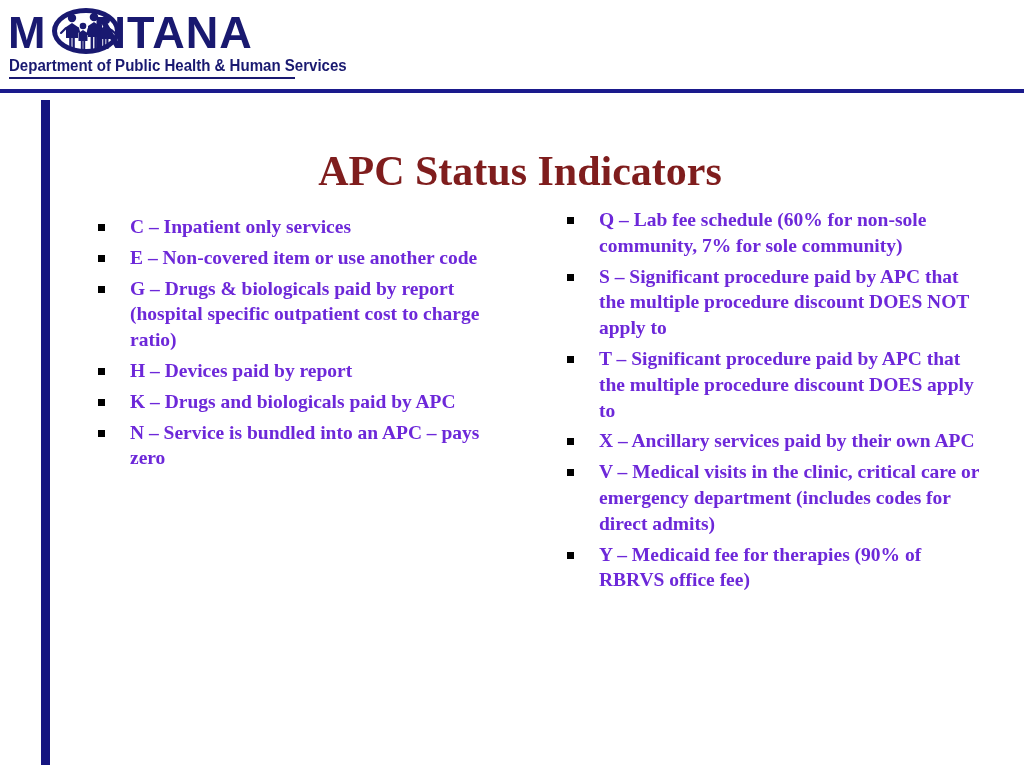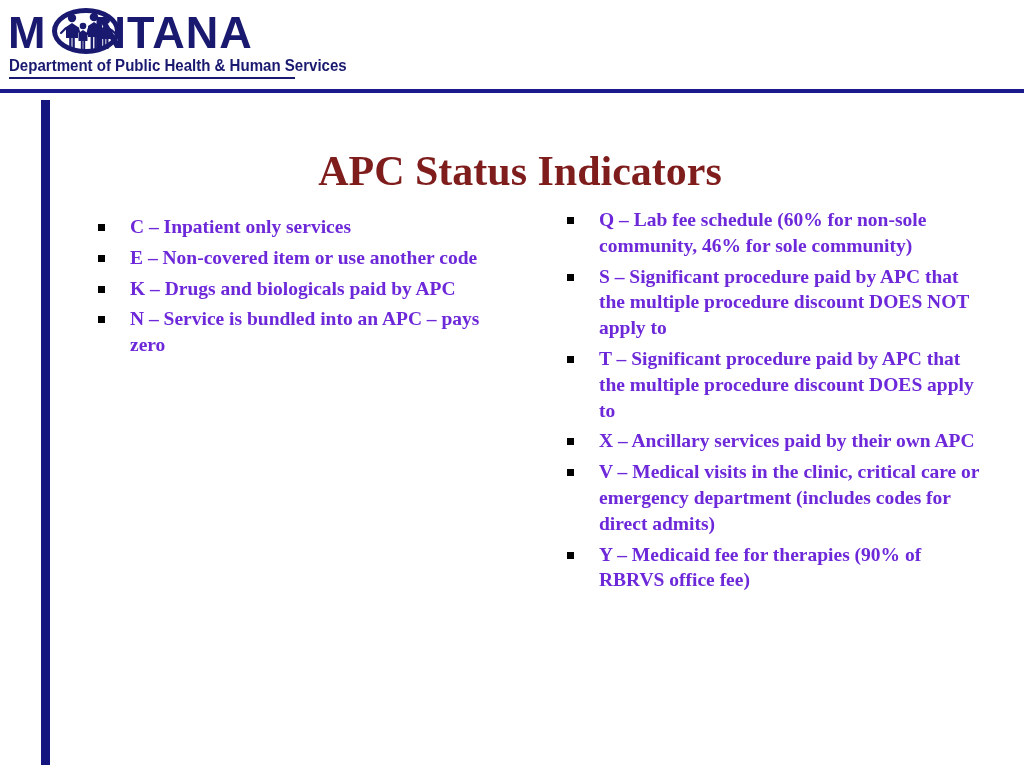--- a/index.html
+++ b/index.html
@@ -260,7 +260,7 @@
 
     <div class="bullet-item">
       <span class="bullet-marker"></span>
-      <span class="bullet-text">Q – Lab fee schedule (60% for non-sole community, 46% for sole community)</span>
+      <span class="bullet-text">Q – Lab fee schedule (60% for non-sole community, 7% for sole community)</span>
     </div>
 
     <div class="bullet-item">

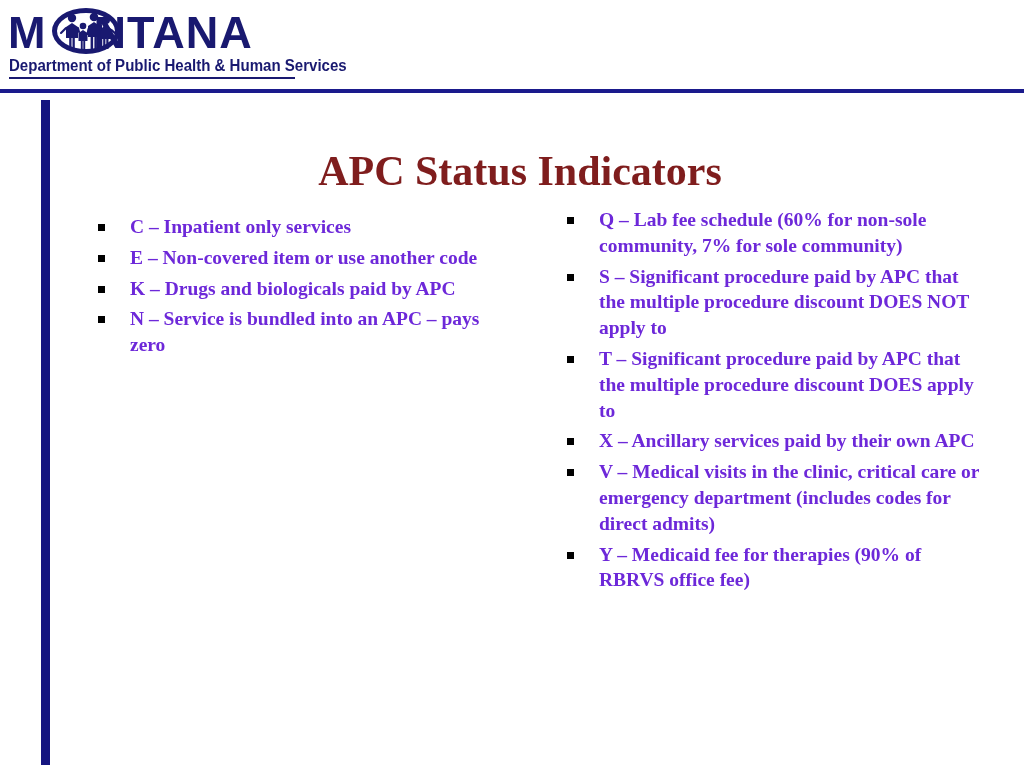--- a/index.html
+++ b/index.html
@@ -241,6 +241,10 @@
       <span class="bullet-text">E – Non-covered item or use another code</span>
     </div>
 
+    <div class="bullet-item">
+      <span class="bullet-marker"></span>
+      <span class="bullet-text">G – Drugs &amp; biologicals paid by report (hospital specific outpatient cost to charge ratio)</span>
+    </div>
 
 
     <div class="bullet-item">

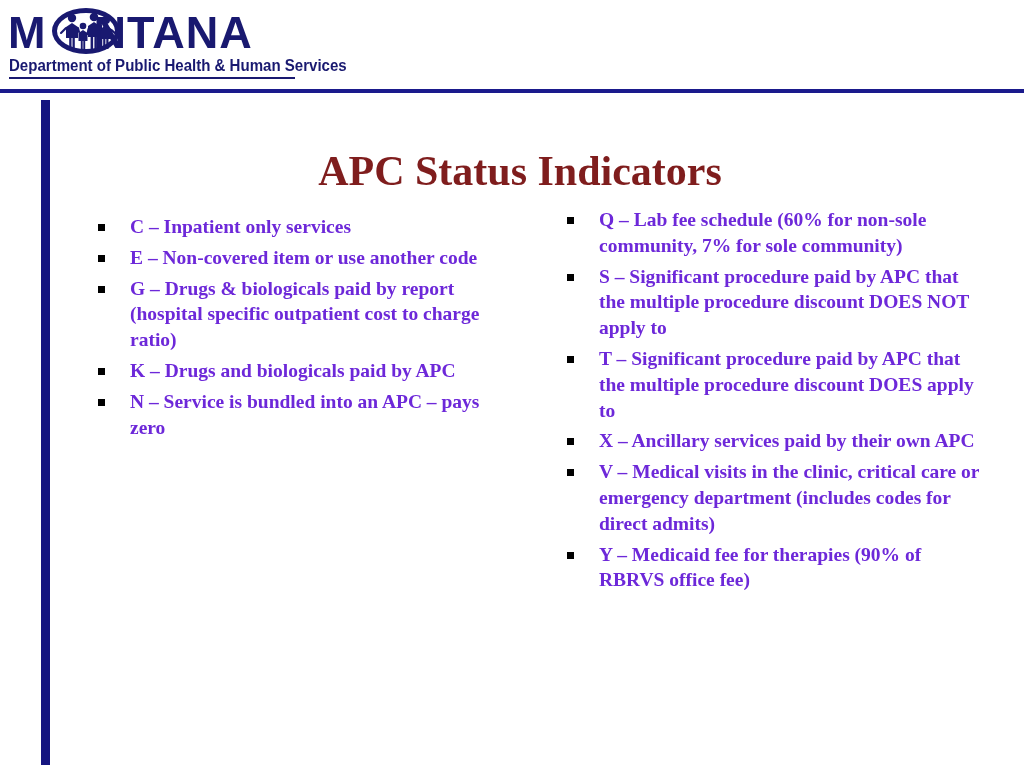--- a/index.html
+++ b/index.html
@@ -246,6 +246,10 @@
       <span class="bullet-text">G – Drugs &amp; biologicals paid by report (hospital specific outpatient cost to charge ratio)</span>
     </div>
 
+    <div class="bullet-item">
+      <span class="bullet-marker"></span>
+      <span class="bullet-text">H – Devices paid by report</span>
+    </div>
 
     <div class="bullet-item">
       <span class="bullet-marker"></span>

